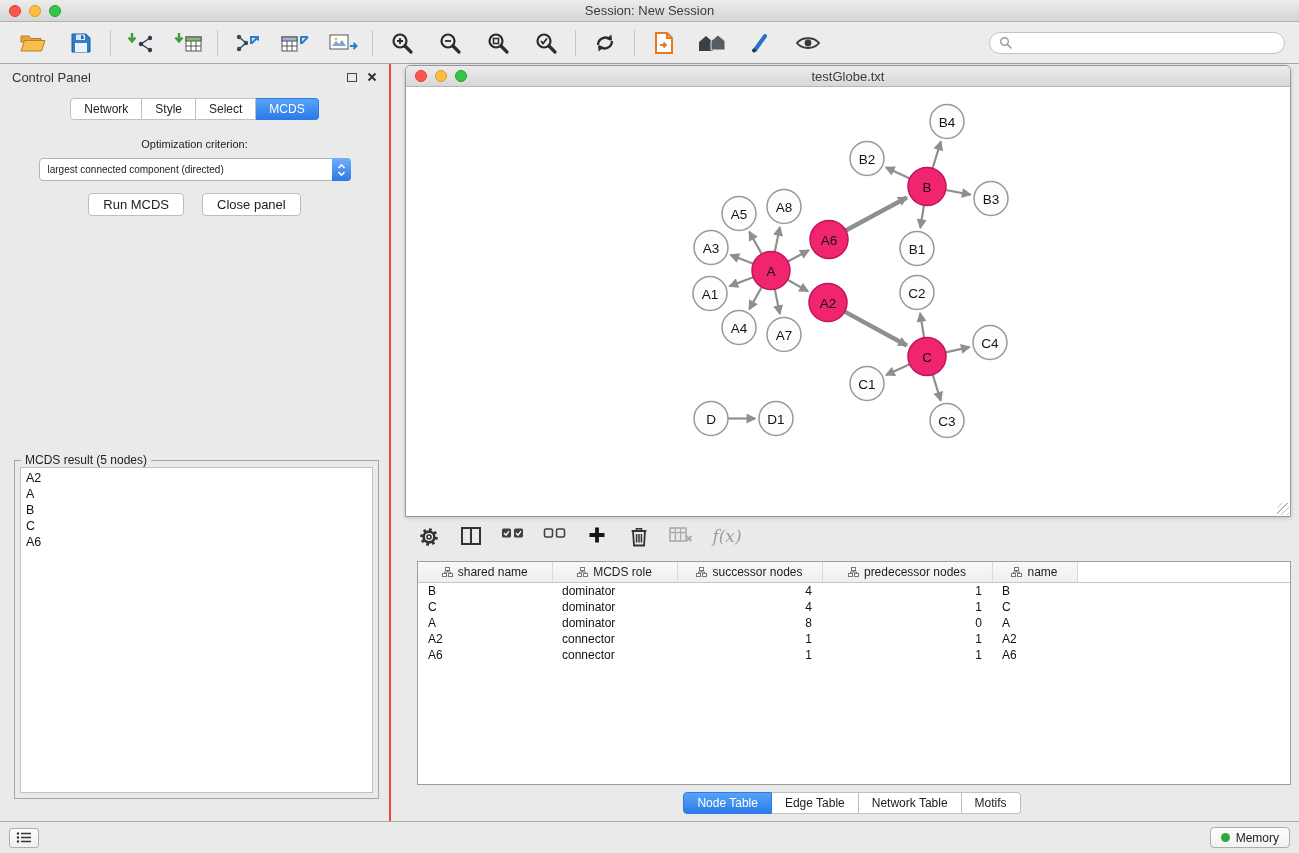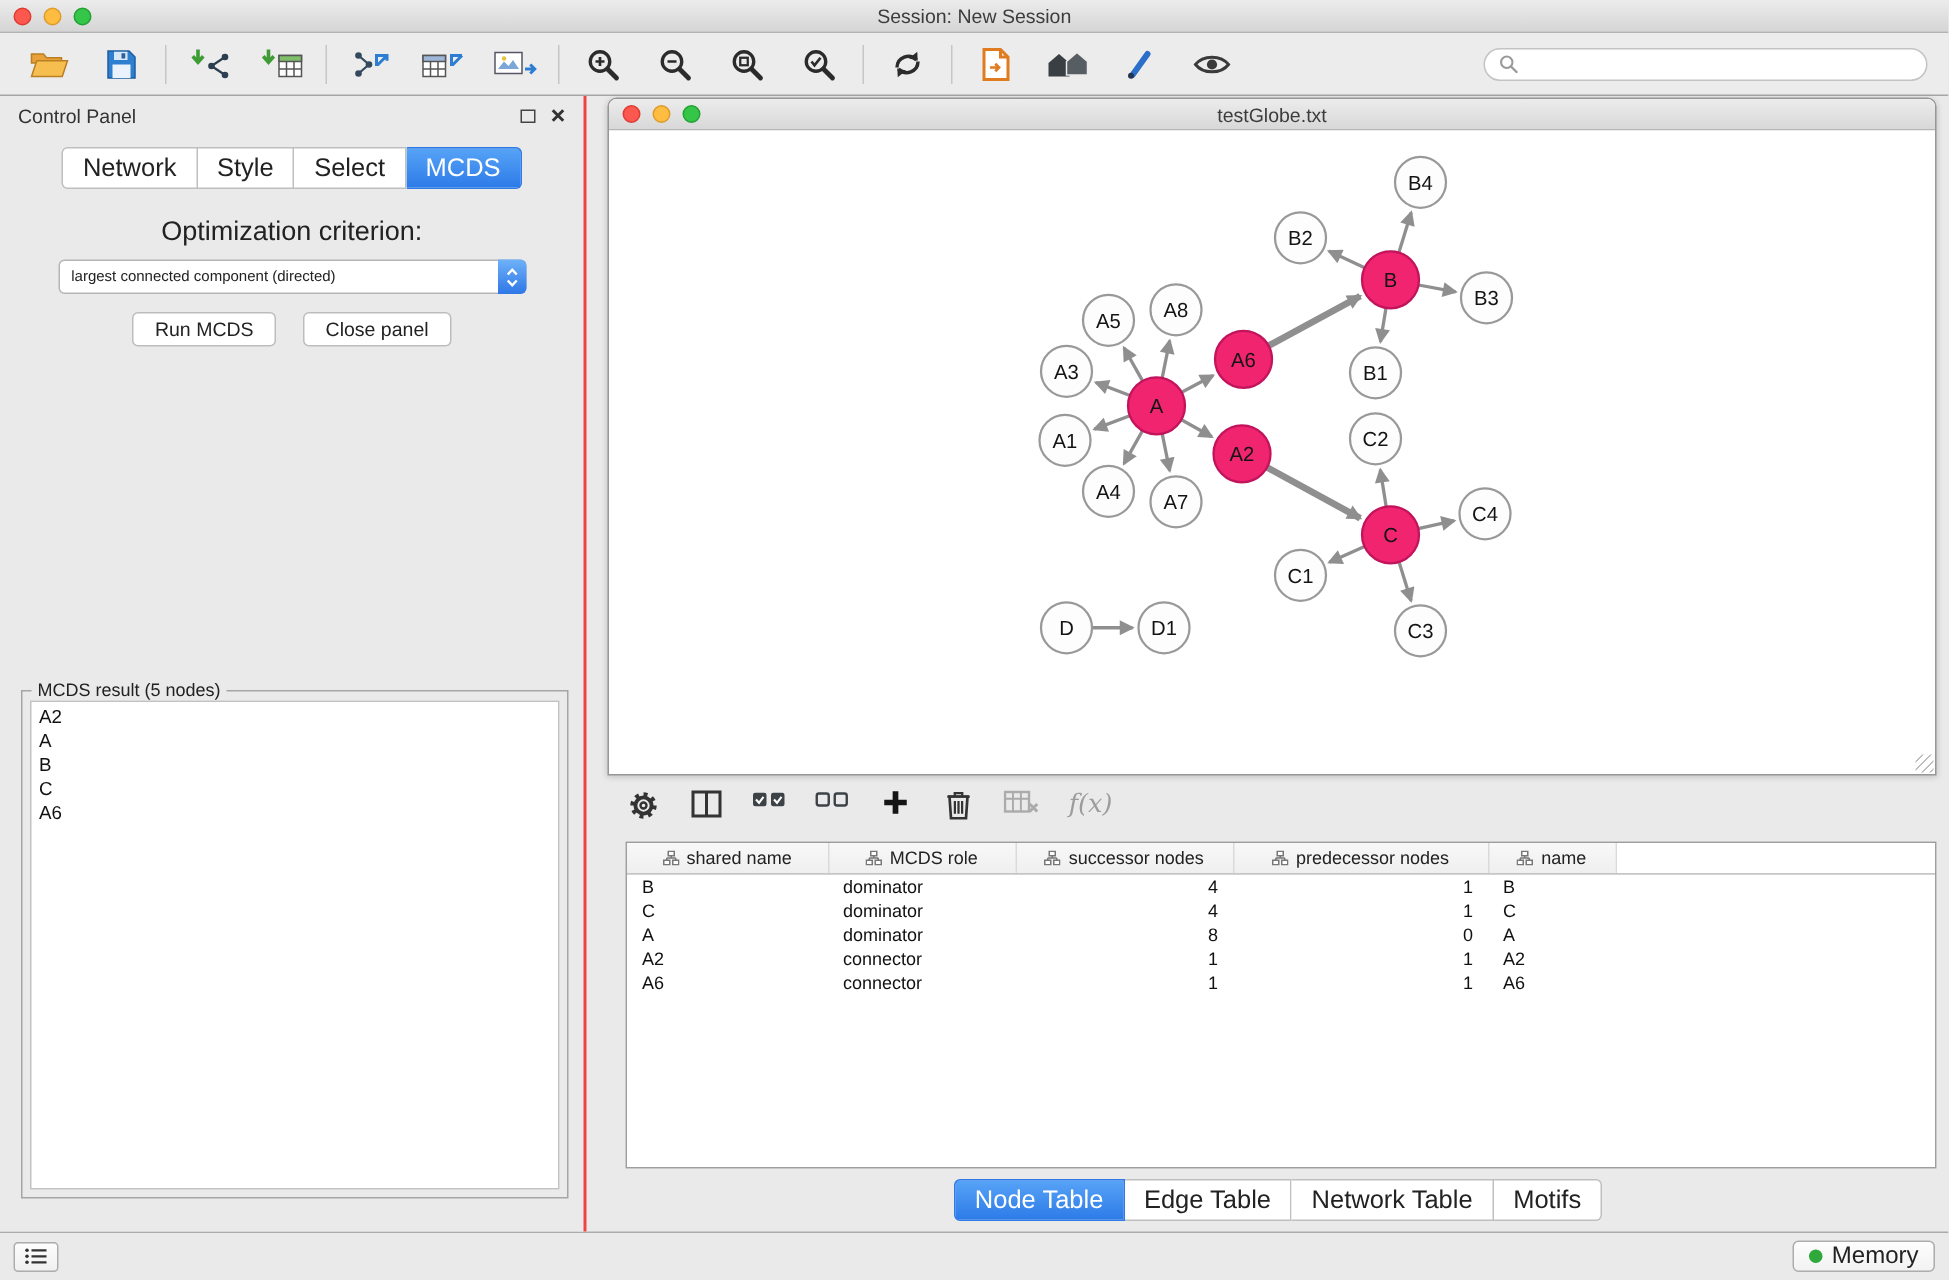--- a/index.html
+++ b/index.html
@@ -36,7 +36,7 @@
   .panel-controls { margin-left: auto; display: flex; align-items: center; gap: 10px; }
   .float-ic { width: 10px; height: 9px; border: 1.5px solid #444; display: inline-block; }
   .seg { display: flex; justify-content: center; }
-  .seg-btn { background: #fff; border: 1px solid #BFBFBF; border-left: none; padding: 3px 13px; font-size: 17px; color: #222; }
+  .seg-btn { background: #fff; border: 1px solid #BFBFBF; border-left: none; padding: 3px 13px; font-size: 12px; color: #222; }
   .seg-btn:first-child { border-left: 1px solid #BFBFBF; border-radius: 4px 0 0 4px; }
   .seg-btn:last-child { border-radius: 0 4px 4px 0; }
   .seg-btn.active { background: linear-gradient(#57A3F7,#2D7BE8); border-color: #2D7BE8; color: #fff; }

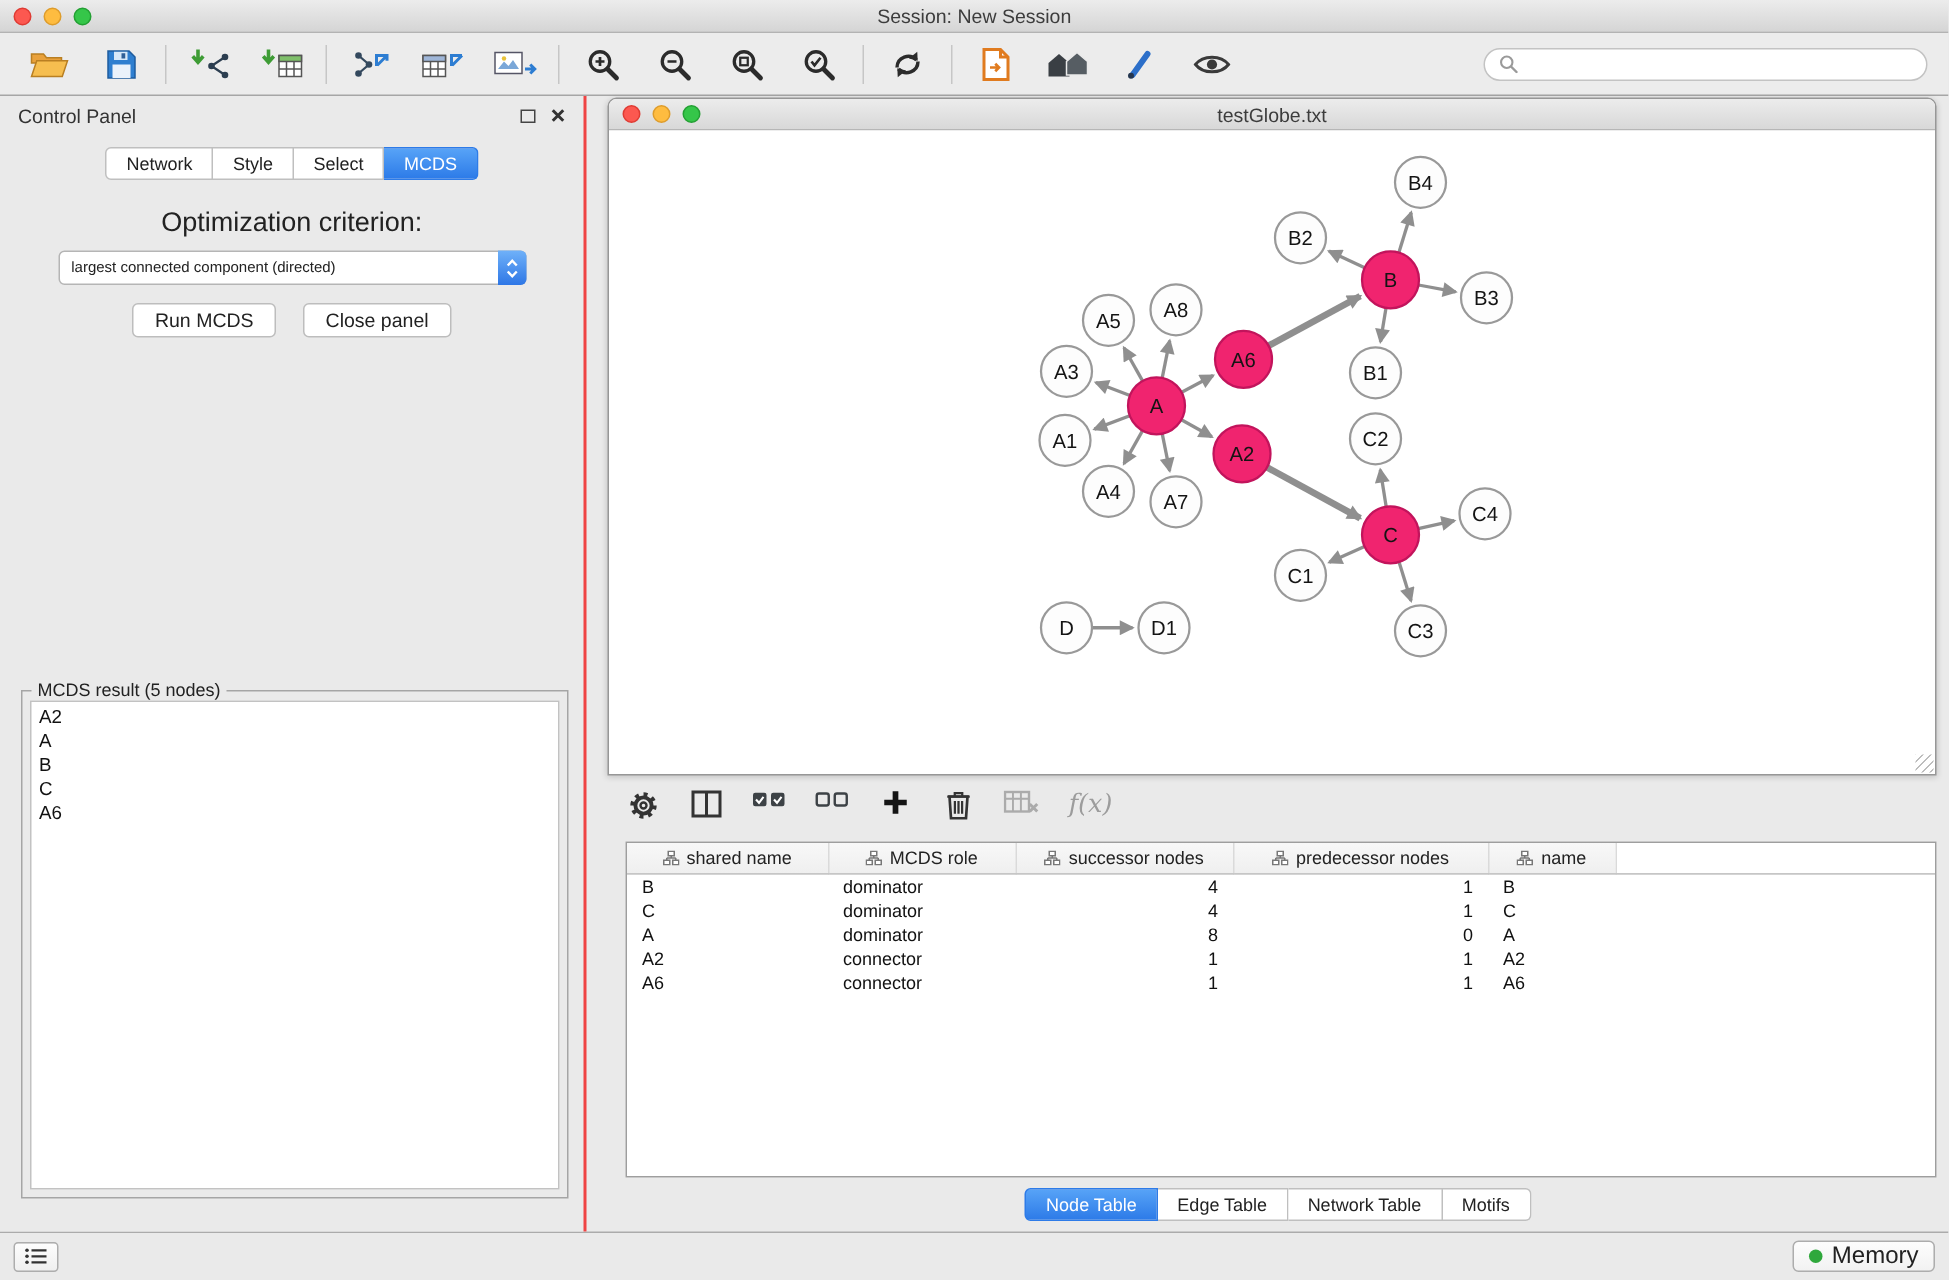--- a/index.html
+++ b/index.html
@@ -41,7 +41,7 @@
   .seg-btn:last-child { border-radius: 0 4px 4px 0; }
   .seg-btn.active { background: linear-gradient(#57A3F7,#2D7BE8); border-color: #2D7BE8; color: #fff; }
   .cp-tabs { margin-top: 8px; }
-  .opt-label { text-align: center; margin-top: 18px; font-size: 18px; }
+  .opt-label { text-align: center; margin-top: 18px; font-size: 11px; }
   .combo { width: 312px; height: 23px; margin: 8px auto 0; background: #fff; border: 1px solid #B5B5B5; border-radius: 4px;
            display: flex; align-items: center; }
   .combo-text { flex: 1; padding-left: 8px; font-size: 10px; white-space: nowrap; overflow: hidden; }

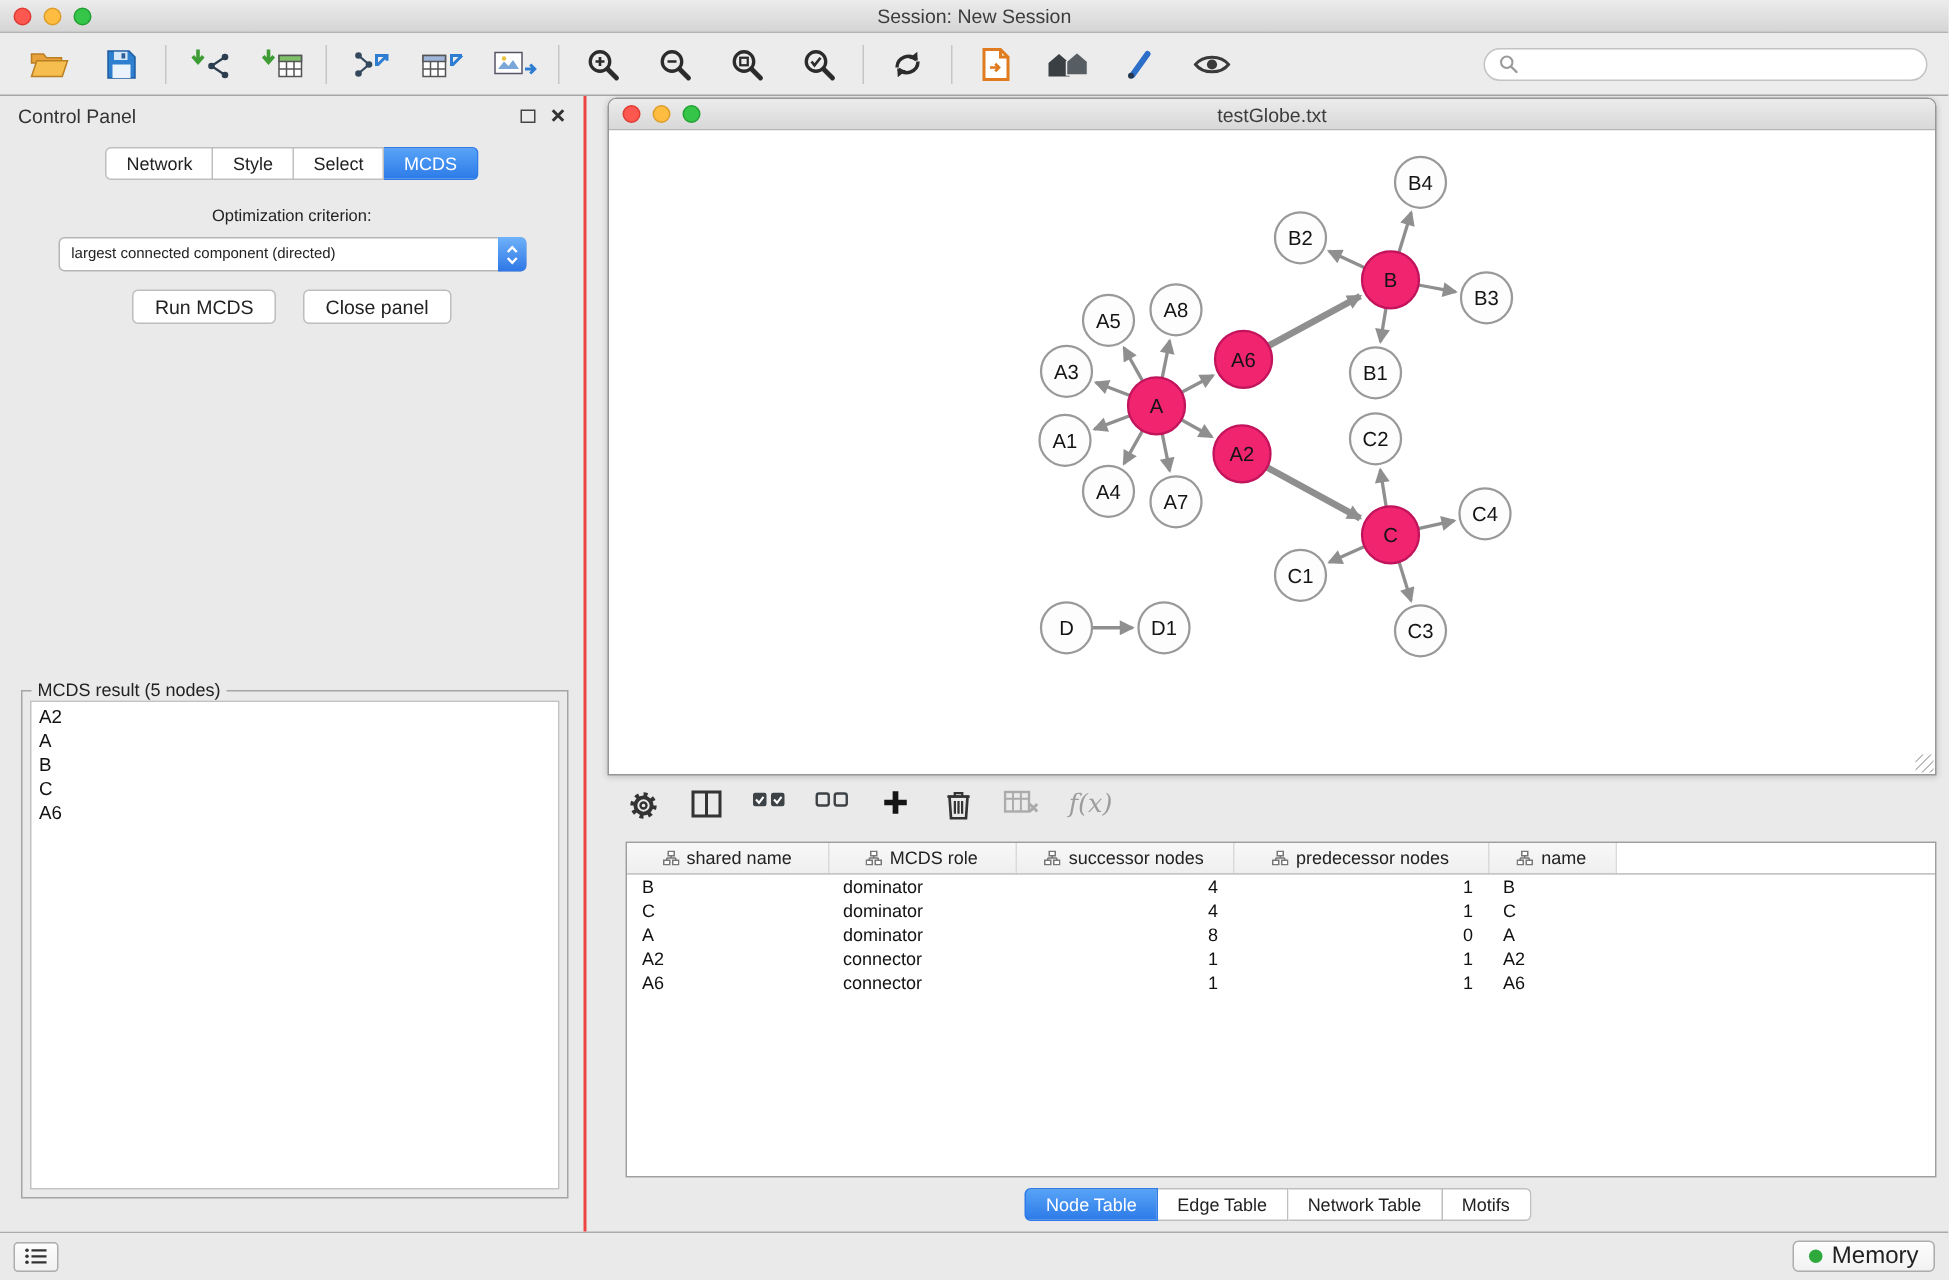--- a/index.html
+++ b/index.html
@@ -90,7 +90,7 @@
   .sb-left { width: 30px; height: 20px; background: linear-gradient(#FDFDFD,#F0F0F0); border: 1px solid #ADADAD; border-radius: 3px;
              display: flex; align-items: center; justify-content: center; }
   .sb-memory { height: 21px; background: linear-gradient(#FDFDFD,#F2F2F2); border: 1px solid #ADADAD; border-radius: 4px;
-               display: flex; align-items: center; gap: 6px; padding: 0 10px; font-size: 16px; color: #222;
+               display: flex; align-items: center; gap: 6px; padding: 0 10px; font-size: 12px; color: #222;
                font-family: "Liberation Sans", sans-serif; }
   .dot { width: 9px; height: 9px; border-radius: 50%; background: #2FA83C; display: inline-block; }
 </style>

